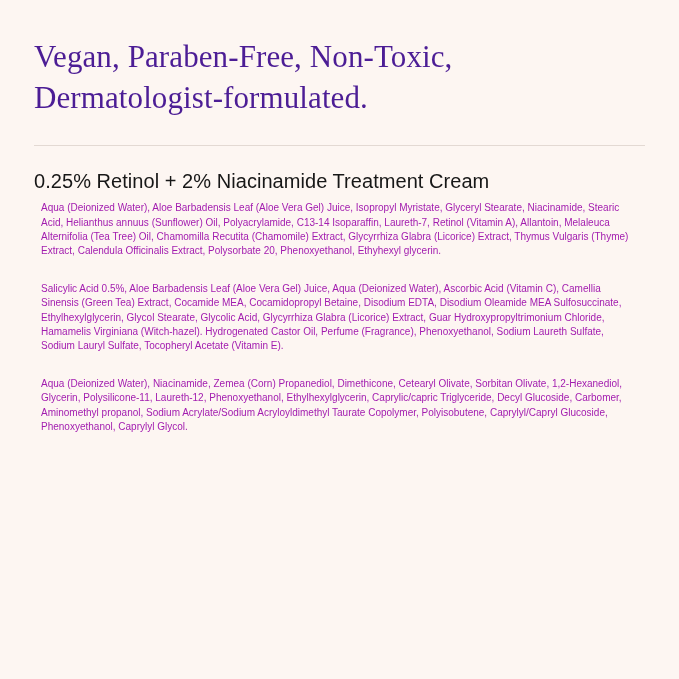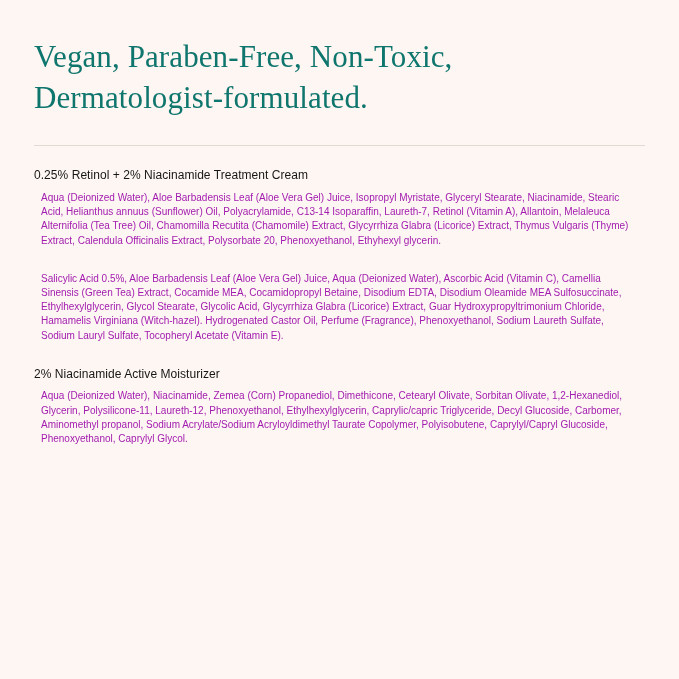--- a/index.html
+++ b/index.html
@@ -26,7 +26,7 @@
     font-size: 31px;
     line-height: 1.33;
     font-weight: 400;
-    color: #0f766e;
+    color: #4c1d95;
     letter-spacing: 0.1px;
     margin: 4px 0 0 0;
     max-width: 620px;

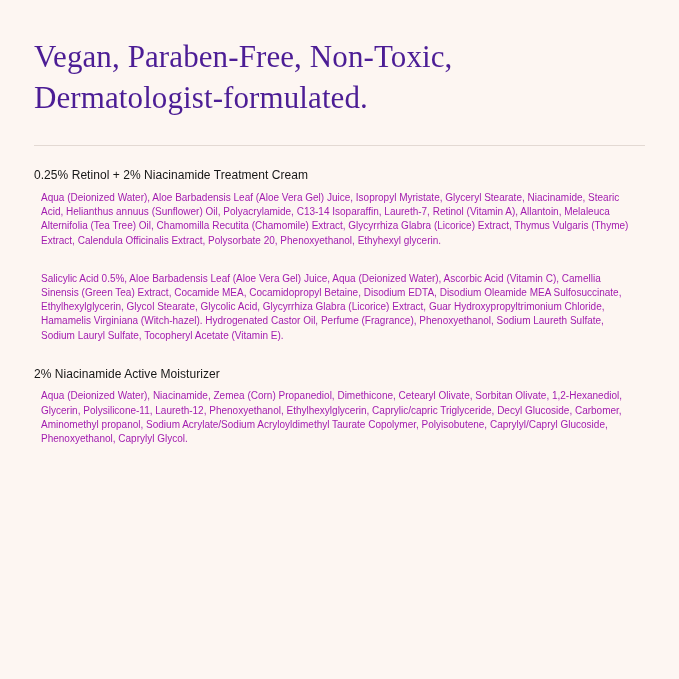--- a/index.html
+++ b/index.html
@@ -40,7 +40,7 @@
     margin-top: 22px;
   }
   .section-title {
-    font-size: 12px;
+    font-size: 20px;
     font-weight: 400;
     color: #171717;
     letter-spacing: 0.05px;

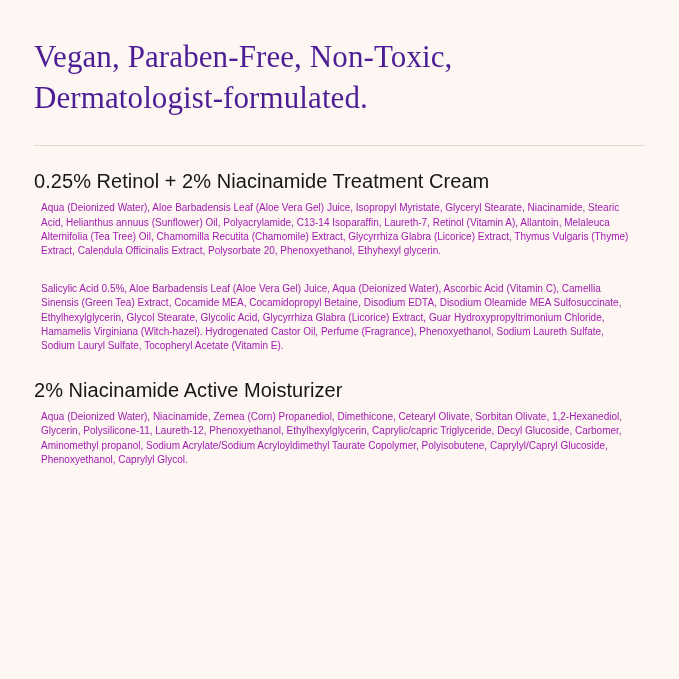--- a/index.html
+++ b/index.html
@@ -76,7 +76,6 @@
   </div>
 
   <div class="section gap-mid">
-    <h2 class="section-title">2% Niacinamide Active Moisturizer</h2>
     <p class="section-body">Aqua (Deionized Water), Niacinamide, Zemea (Corn) Propanediol, Dimethicone, Cetearyl Olivate, Sorbitan Olivate, 1,2-Hexanediol, Glycerin, Polysilicone-11, Laureth-12, Phenoxyethanol, Ethylhexylglycerin, Caprylic/capric Triglyceride, Decyl Glucoside, Carbomer, Aminomethyl propanol, Sodium Acrylate/Sodium Acryloyldimethyl Taurate Copolymer, Polyisobutene, Caprylyl/Capryl Glucoside, Phenoxyethanol, Caprylyl Glycol.</p>
   </div>
 

